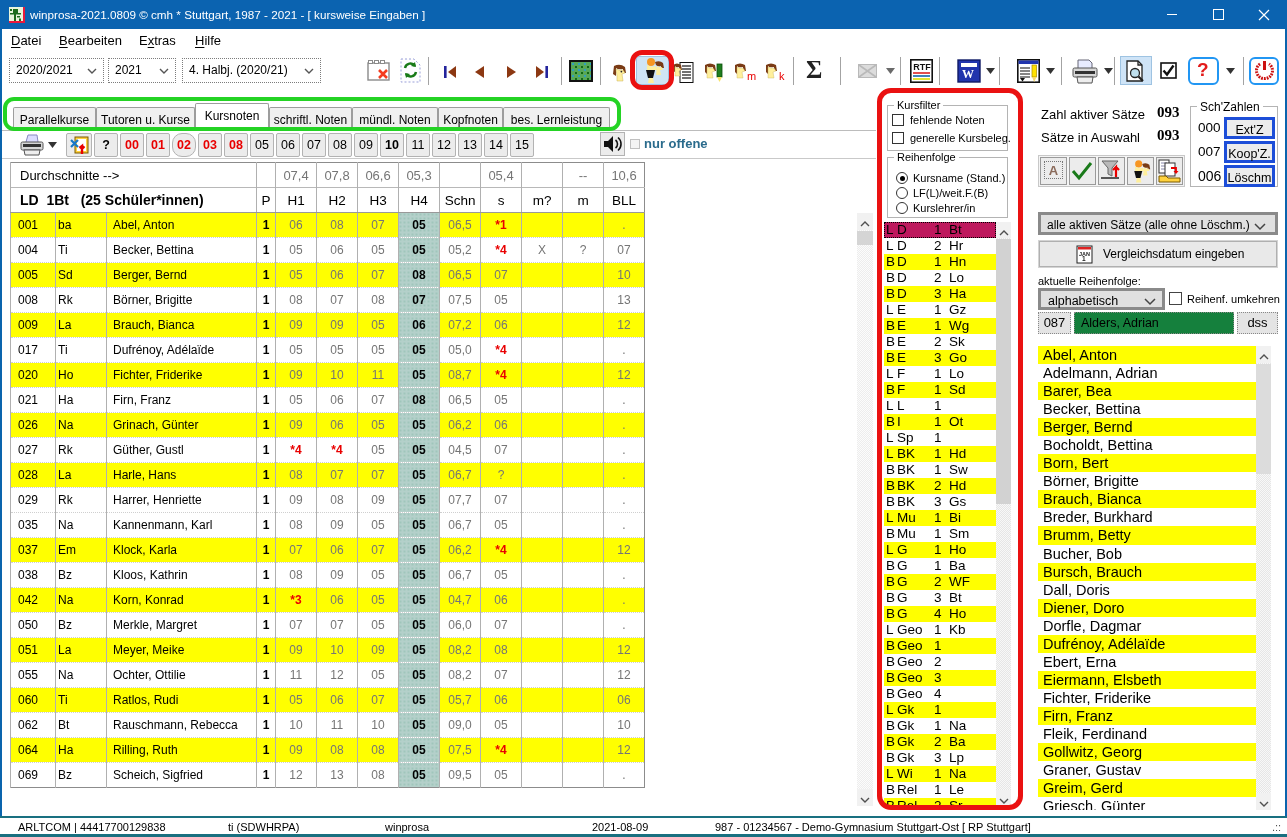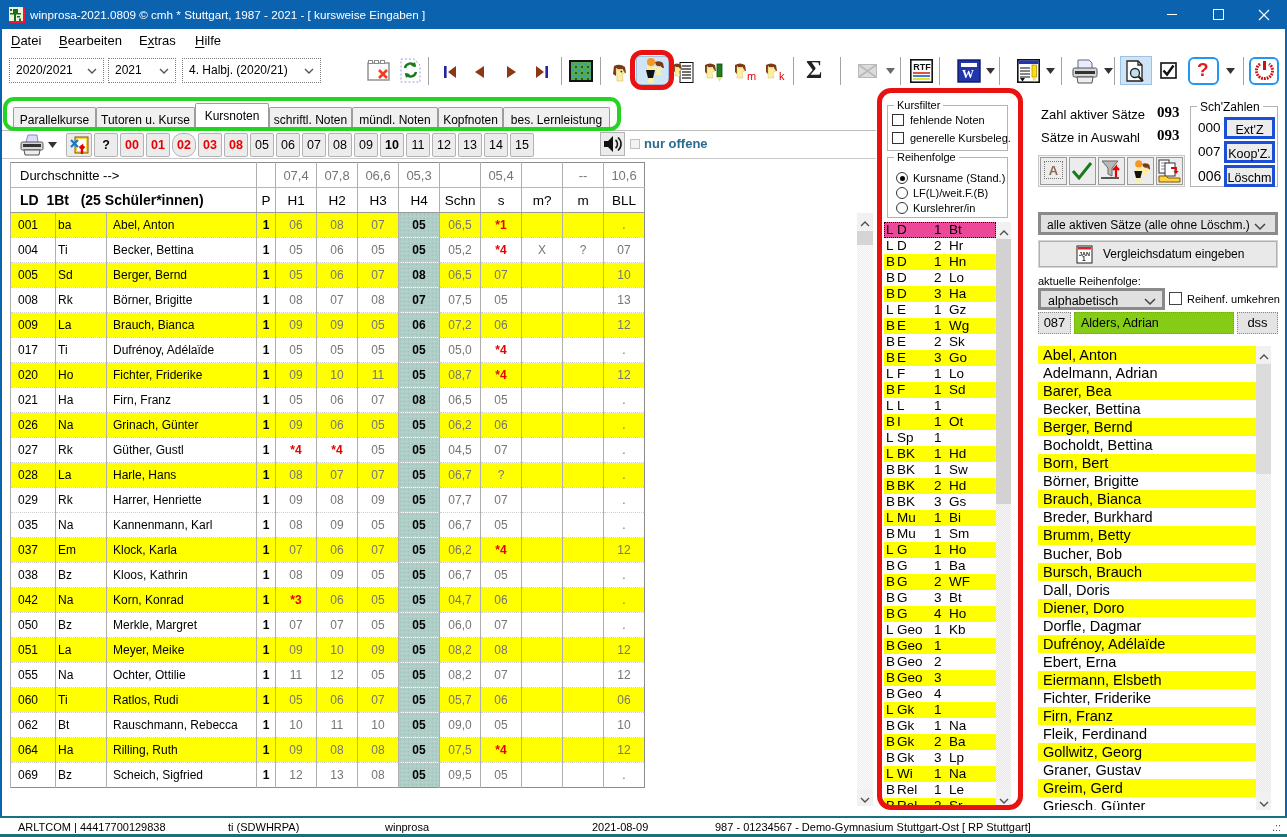--- a/index.html
+++ b/index.html
@@ -57,7 +57,7 @@
 .crow .c2{display:inline-block;width:37px}
 .crow .c3{display:inline-block;width:15px}
 .cy{background:#ffff00}
-.csel{background:#ec4899;outline:1px dotted #000;outline-offset:-1px}
+.csel{background:#be185d;outline:1px dotted #000;outline-offset:-1px}
 .biglbl{position:absolute;font-size:13px;color:#000;white-space:nowrap}
 .fld{position:absolute;background:#e2e2e2;border:3px solid #1d4ed8;font-size:12.5px;color:#000;white-space:nowrap}
 .btn5{position:absolute;top:157px;width:27px;height:28px;background:#ececec;border:1px solid #9a9a9a}

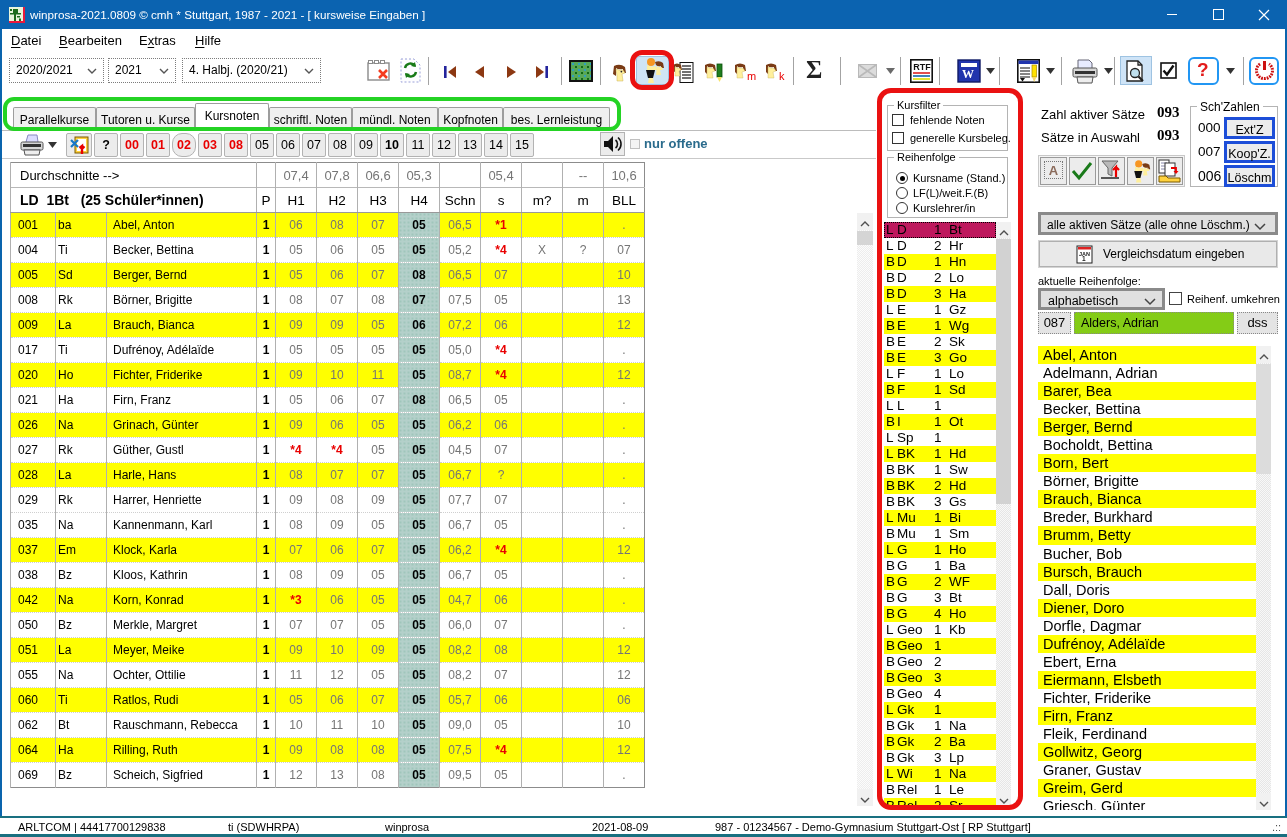--- a/index.html
+++ b/index.html
@@ -861,7 +861,7 @@
 <div class="ckb" style="left:1169px;top:292px;width:13px;height:13px;border-color:#444"></div>
 <div class="lbl" style="left:1187px;top:293px;font-size:11px">Reihenf. umkehren</div>
 <div class="fld" style="left:1038px;top:312px;width:33px;height:22px;text-align:center;line-height:20px;background:#e4e4e4;border:1px dotted #888;font-size:13px">087</div>
-<div class="fld" style="left:1074px;top:312px;width:160px;height:22px;line-height:20px;padding-left:6px;background:#84cc16;border:1px dotted #888;font-size:12.5px">Alders, Adrian</div>
+<div class="fld" style="left:1074px;top:312px;width:160px;height:22px;line-height:20px;padding-left:6px;background:#15803d;border:1px dotted #888;font-size:12.5px">Alders, Adrian</div>
 <div class="fld" style="left:1237px;top:312px;width:41px;height:22px;text-align:center;line-height:20px;background:#e4e4e4;border:1px dotted #888;font-size:13px">dss</div>
 <div id="nlist" class="abs">
 <div class="nrow ny">Abel, Anton</div>

